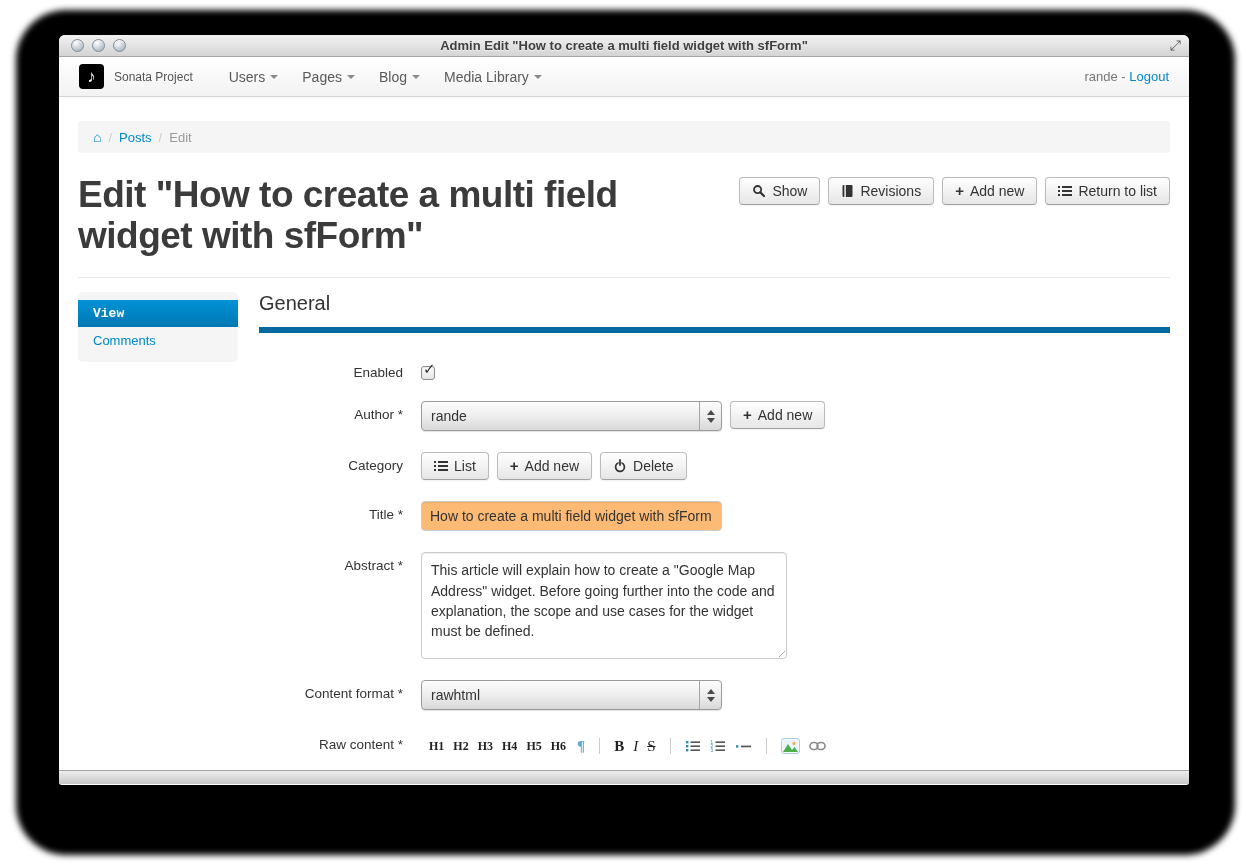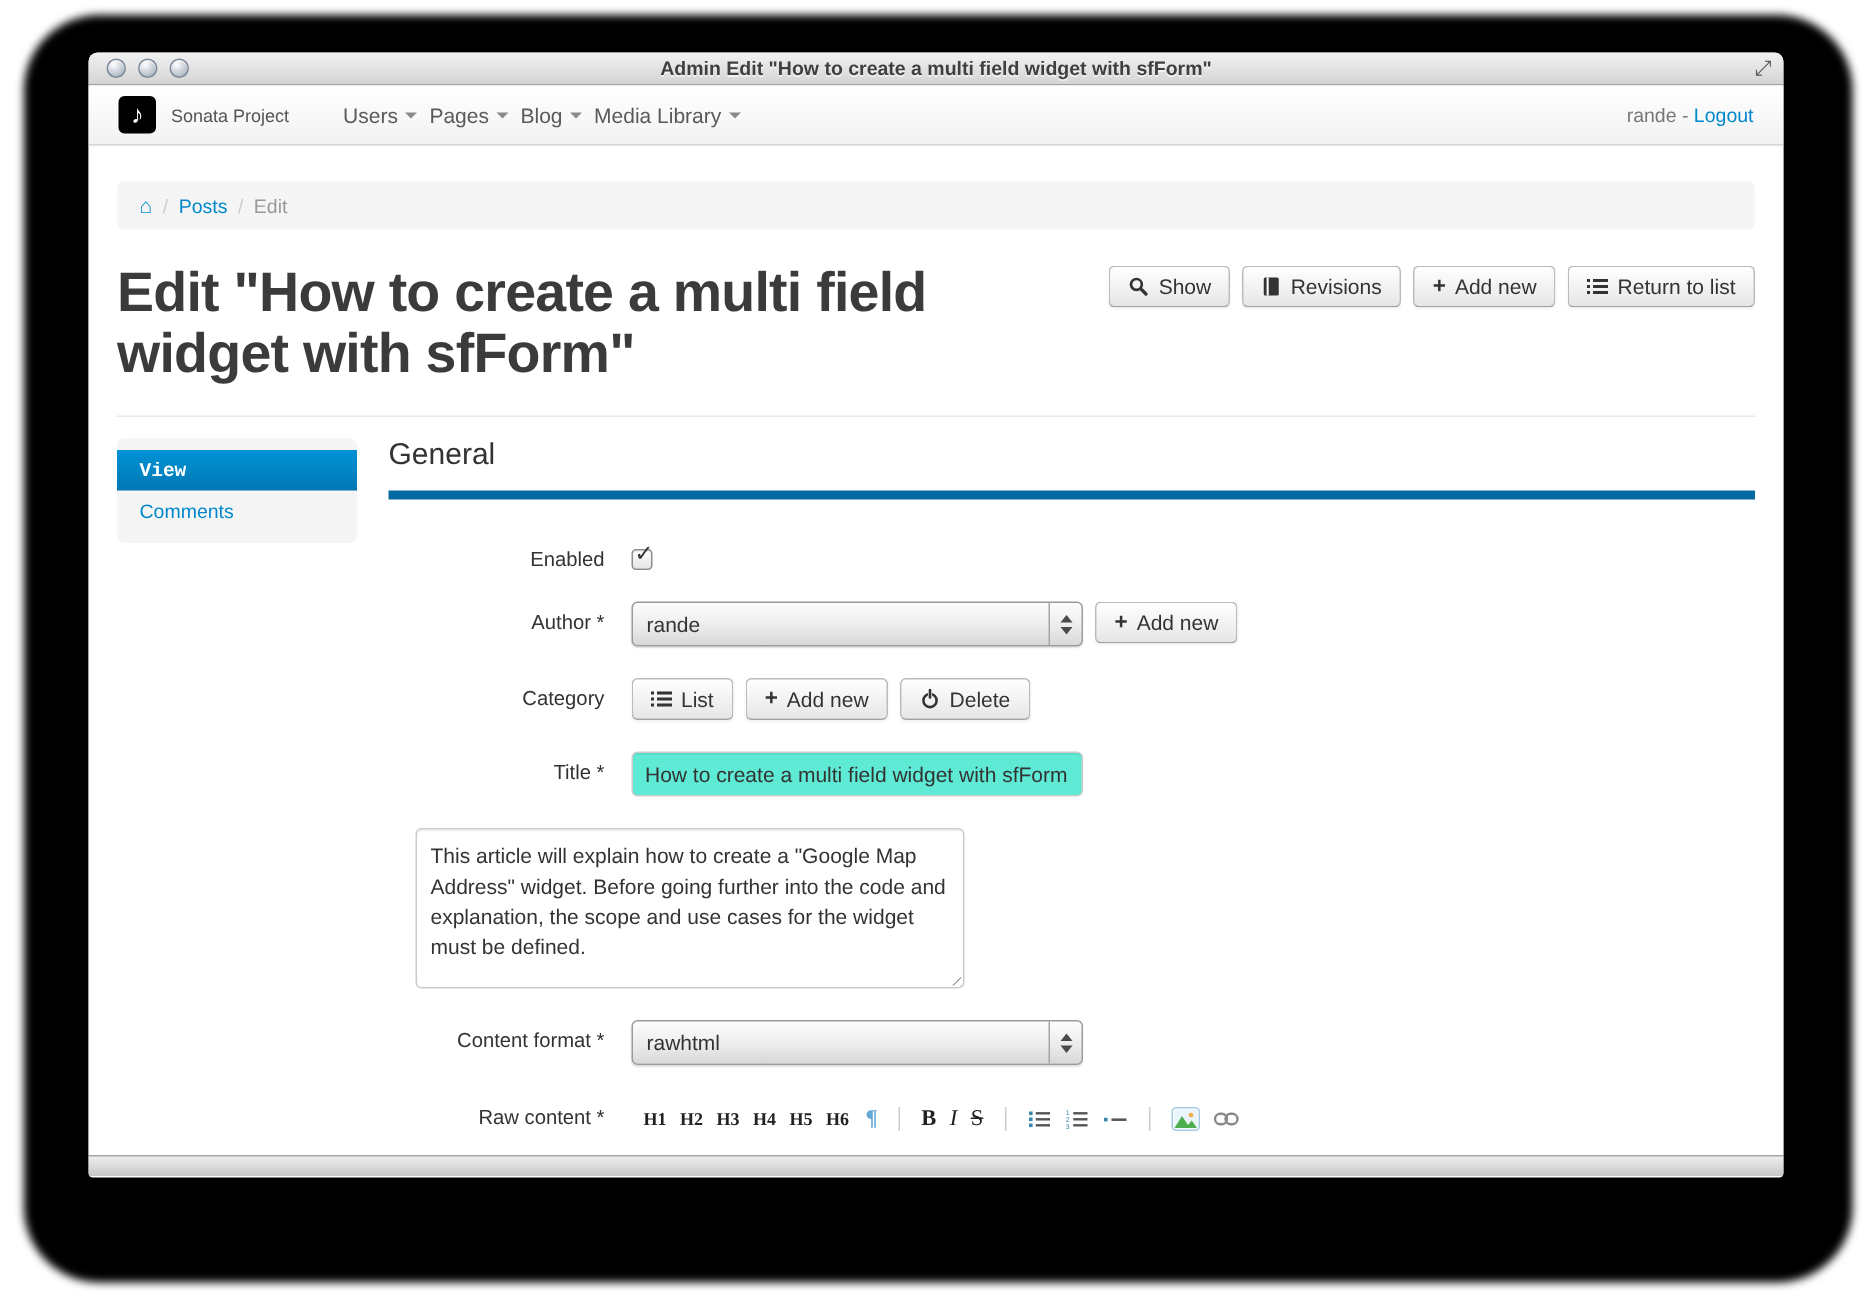--- a/index.html
+++ b/index.html
@@ -39,7 +39,7 @@
   .logo-box { width:25px; height:25px; background:#000; border-radius:4px; color:#fff;
     display:flex; align-items:center; justify-content:center; font-size:17px; line-height:1; }
   .brand { margin-left:10px; font-size:12px; color:#555; text-decoration:none; }
-  .nav-menu { display:flex; margin-left:36px; column-gap:8px; }
+  .nav-menu { display:flex; margin-left:36px; column-gap:24px; }
   .nav-item { font-size:14px; color:#5a5a5a; cursor:pointer; display:flex; align-items:center; }
   .caret { display:inline-block; margin-left:5px; width:0; height:0;
     border-left:4px solid transparent; border-right:4px solid transparent;

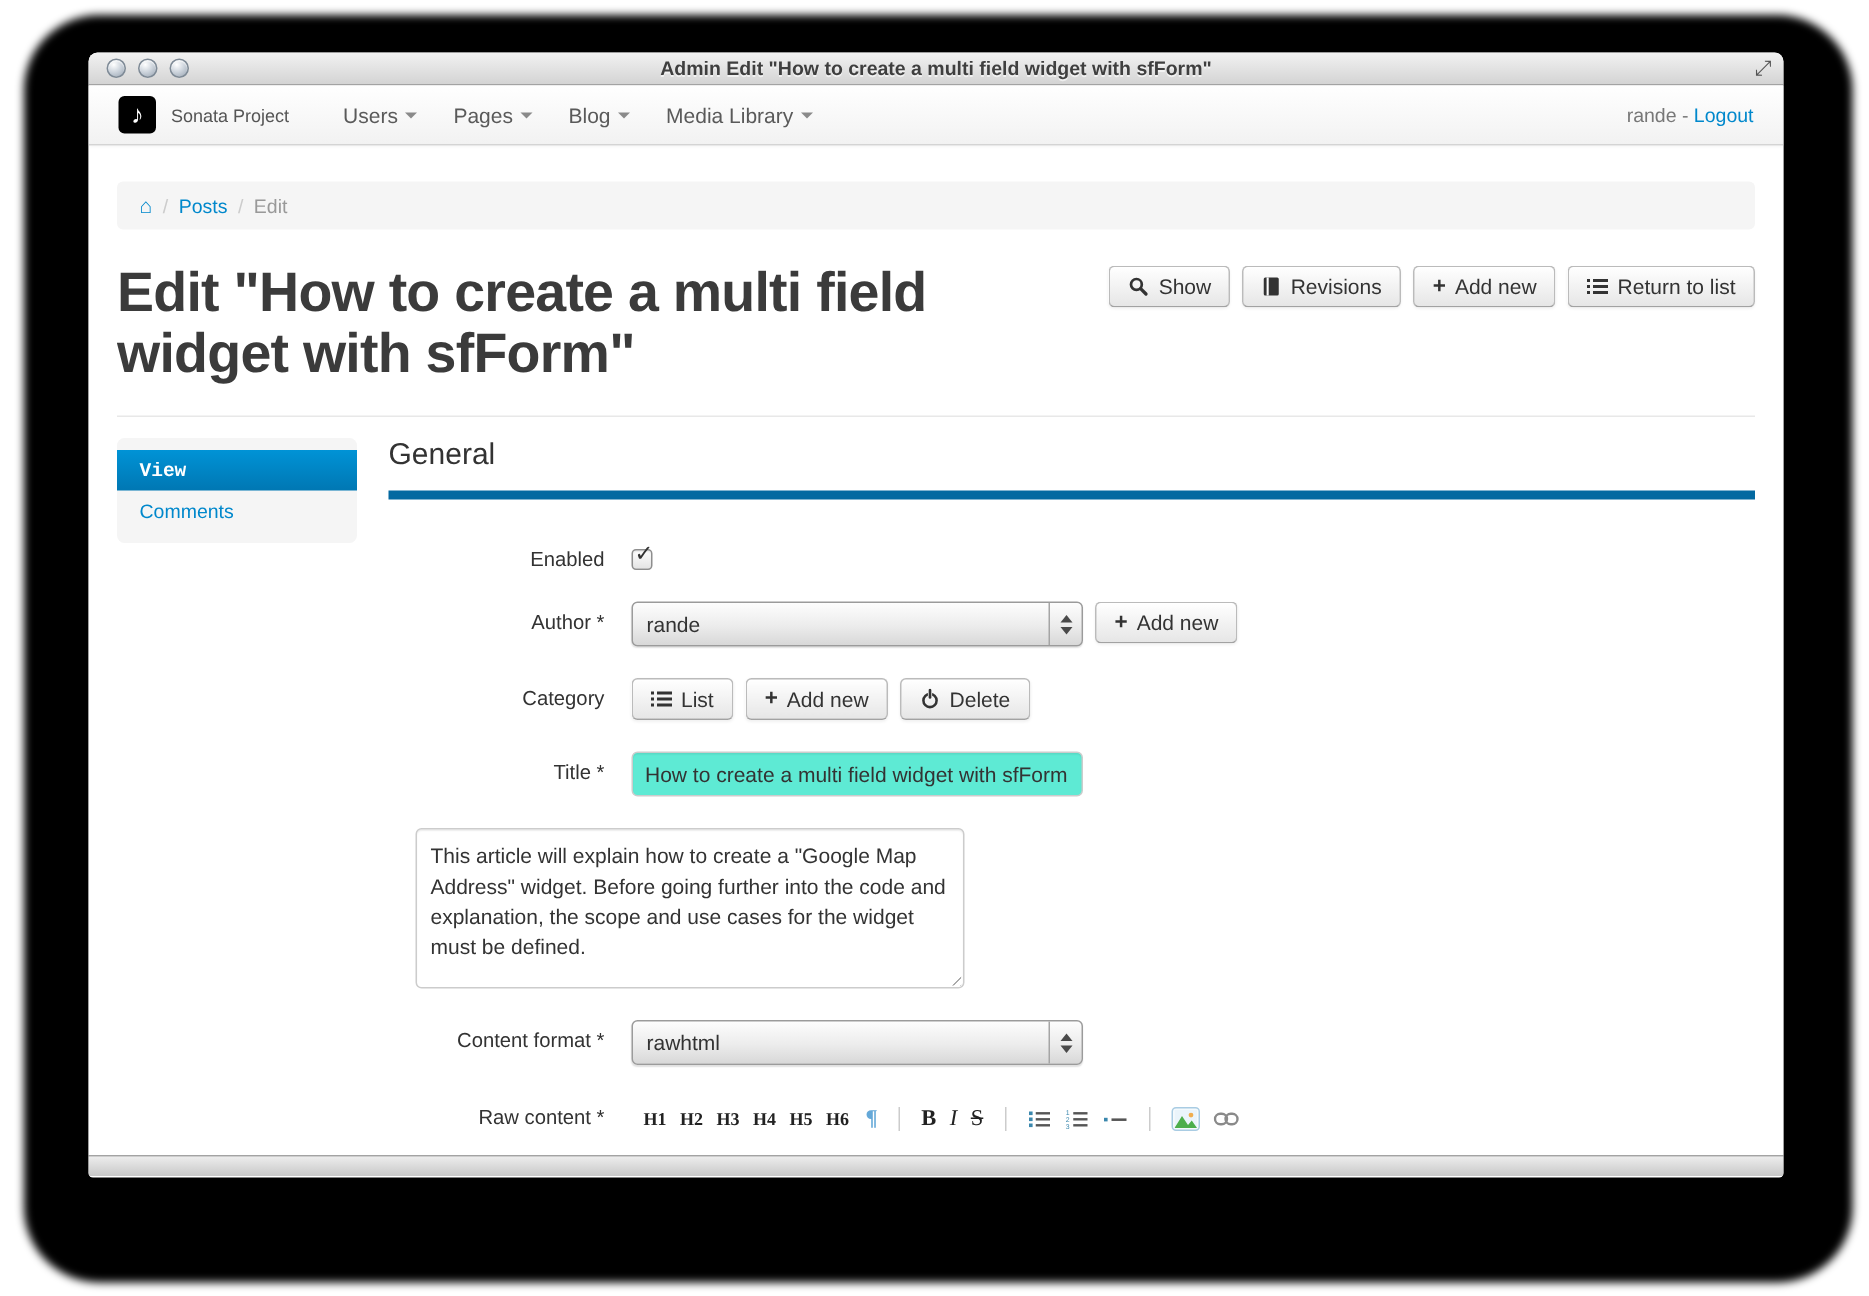--- a/index.html
+++ b/index.html
@@ -113,7 +113,7 @@
     border-right:4px solid transparent; border-top:5px solid #4a4a4a; }
 
   .text-input { width:301px; height:30px; border:1px solid #ccc; border-radius:4px;
-    background:#5eead4; padding:0 8px; font-size:14px; color:#333; line-height:28px;
+    background:#fdba74; padding:0 8px; font-size:14px; color:#333; line-height:28px;
     overflow:hidden; white-space:nowrap; box-shadow:inset 0 1px 1px rgba(0,0,0,.075); }
 
   .textarea { width:366px; height:107px; border:1px solid #ccc; border-radius:4px;

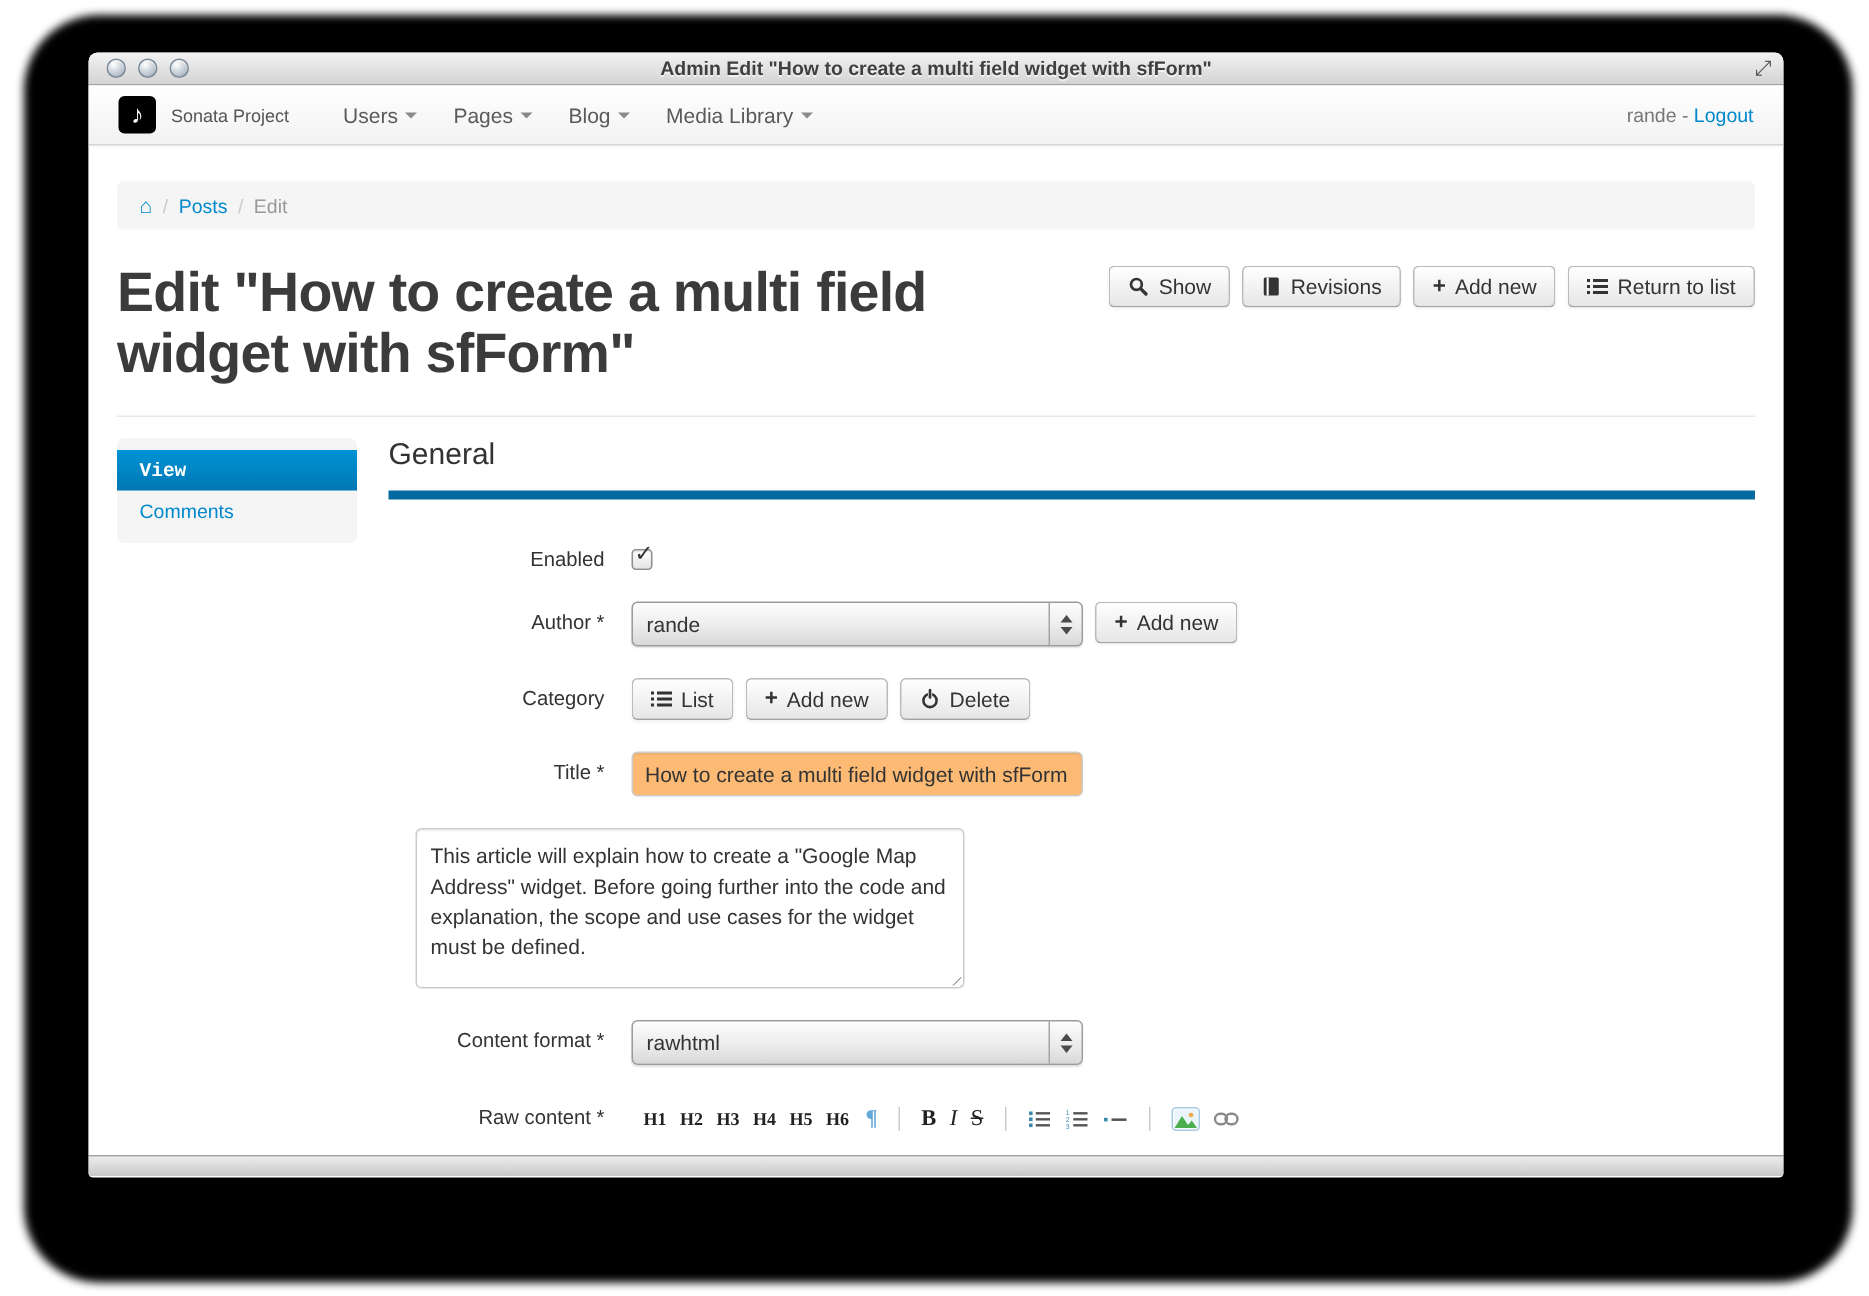--- a/index.html
+++ b/index.html
@@ -316,6 +316,7 @@
           </div>
 
           <div class="control-group">
+            <label class="control-label">Abstract *</label>
             <div class="controls">
               <span class="textarea"><span>This article will explain how to create a "Google Map Address" widget. Before going further into the code and explanation, the scope and use cases for the widget must be defined.</span><span class="grip"></span></span>
             </div>

